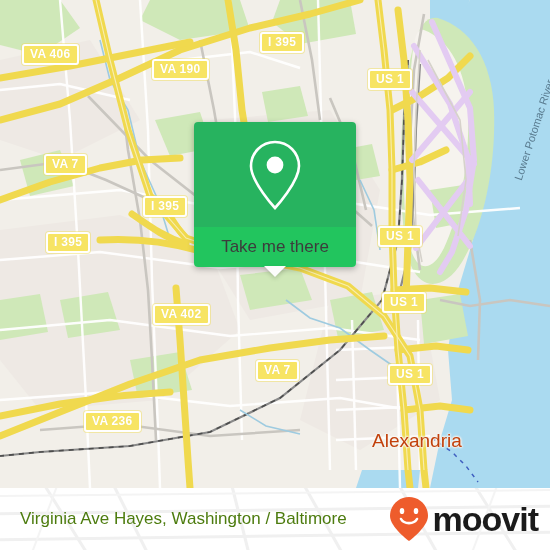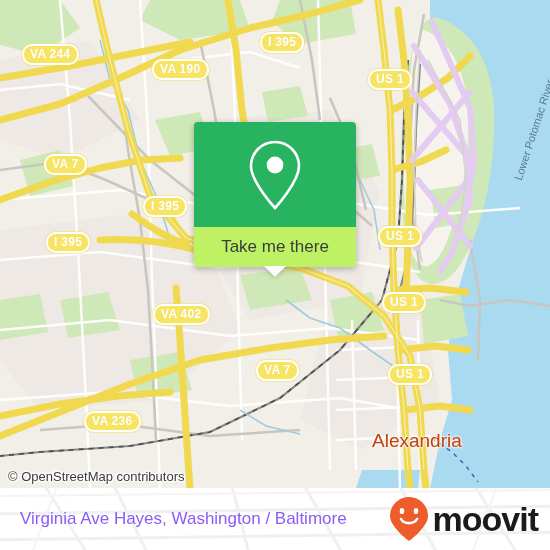--- a/index.html
+++ b/index.html
@@ -17,7 +17,7 @@
     position:absolute;
     background:#f7e463;
     border:2px solid #ffffff;
-    border-radius:10px;
+    border-radius:3px;
     color:#ffffff;
     font-size:12px;
     font-weight:bold;

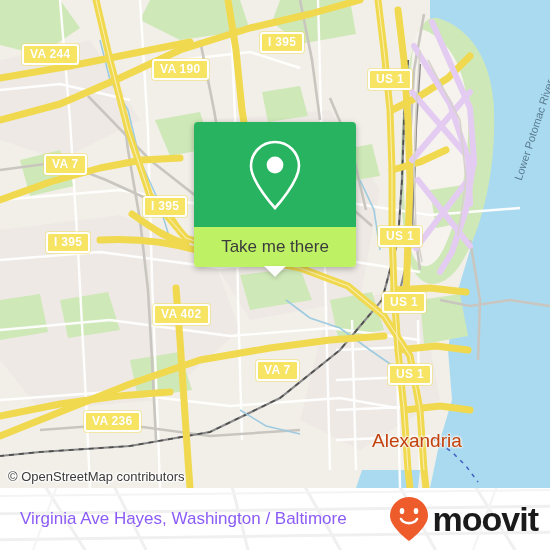--- a/index.html
+++ b/index.html
@@ -313,7 +313,7 @@
       </g>
     </svg>
 
-    <div class="shield" style="left:22px;top:44px;">VA 244</div>
+    <div class="shield" style="left:22px;top:44px;">VA 406</div>
     <div class="shield" style="left:260px;top:32px;">I 395</div>
     <div class="shield" style="left:152px;top:59px;">VA 190</div>
     <div class="shield" style="left:368px;top:69px;">US 1</div>

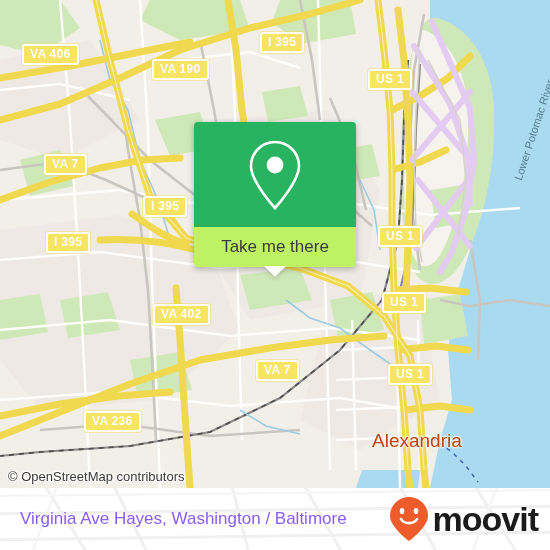--- a/index.html
+++ b/index.html
@@ -88,7 +88,7 @@
     justify-content:center;
   }
   #popup-body{
-    background:#bef264;
+    background:#22c55e;
     height:40px;
     border-radius:0 0 4px 4px;
     display:flex;

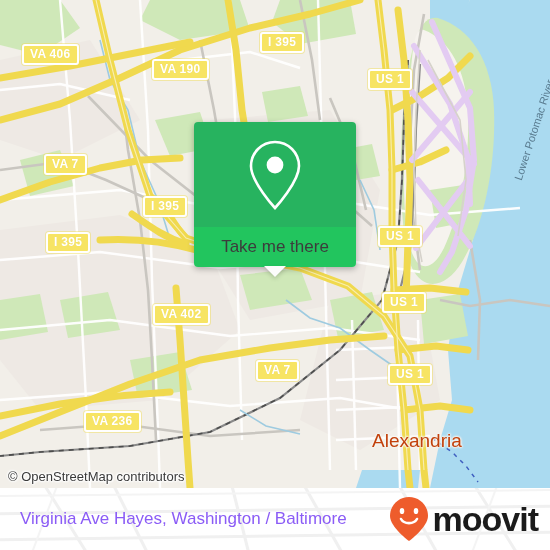--- a/index.html
+++ b/index.html
@@ -331,7 +331,6 @@
 
     <div class="river-label" style="left:512px;top:178px;">Lower Potomac River</div>
 
-    <div id="attribution">© OpenStreetMap contributors</div>
 
     <div id="popup">
       <div id="popup-head">

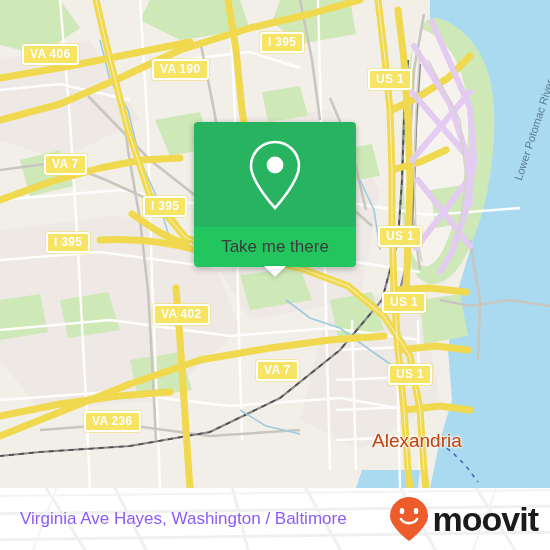--- a/index.html
+++ b/index.html
@@ -130,7 +130,7 @@
     height:62px;
     display:flex;align-items:center;
     font-size:17px;
-    color:#8b5cf6;
+    color:#4d7c0f;
     font-family:"Liberation Sans",sans-serif;
     white-space:nowrap;
   }

